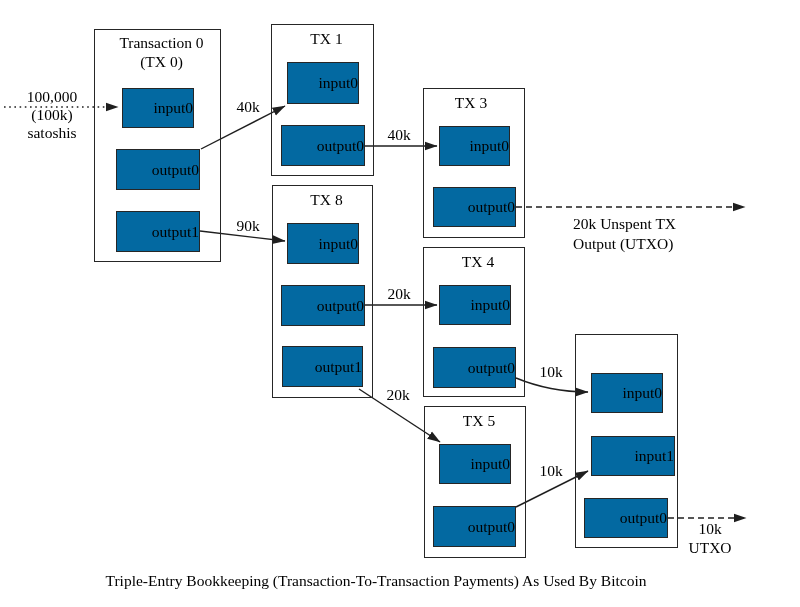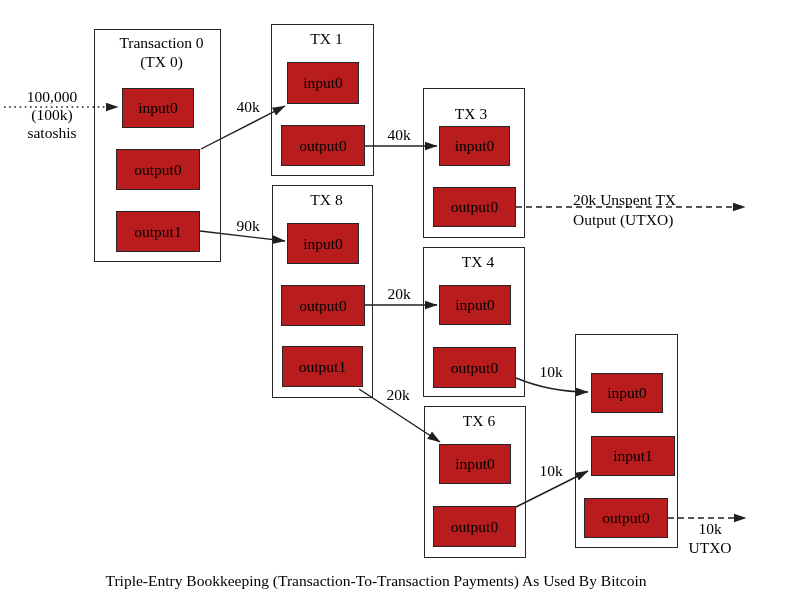--- a/index.html
+++ b/index.html
@@ -35,10 +35,10 @@
   .node {
     position: absolute;
     border: 1.5px solid #262626;
-    background: #b91c1c;
+    background: #0369a1;
     display: flex;
     align-items: center;
-    justify-content: center;
+    justify-content: flex-end;
     font-size: 15.5px;
   }
   .elabel {

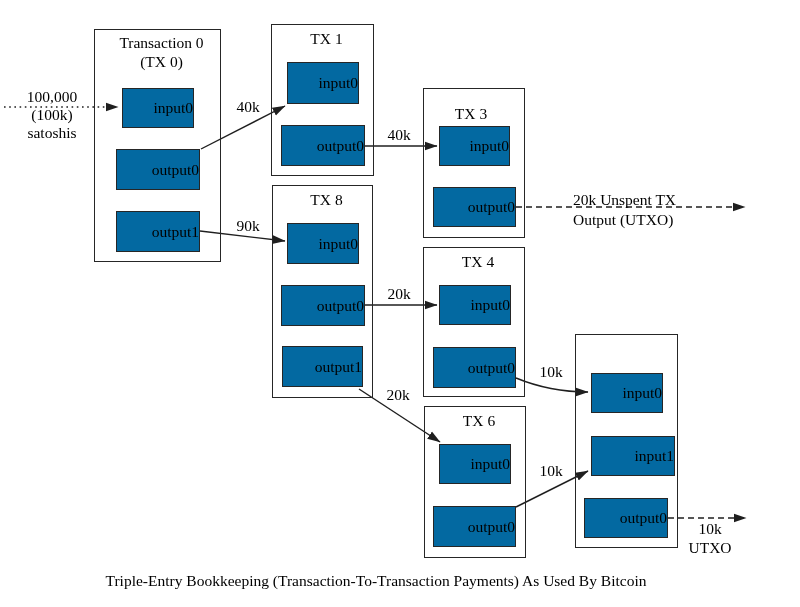--- a/index.html
+++ b/index.html
@@ -131,7 +131,7 @@
   </div>
 
   <div class="txbox" style="left:423px; top:88px; width:102px; height:150px"></div>
-  <div class="txtitle" style="left:423px; top:104px; width:88px">TX 3</div>
+  <div class="txtitle" style="left:423px; top:93px; width:88px">TX 3</div>
   <div class="node" style="left:439px; top:126px; width:71px; height:40px">
     <span>input0</span>
   </div>

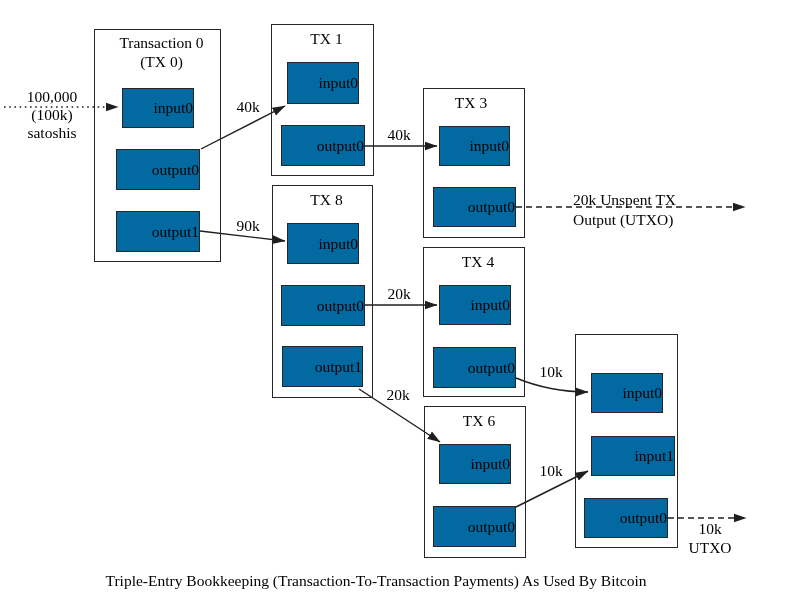--- a/index.html
+++ b/index.html
@@ -176,7 +176,7 @@
   <span class="elabel" style="left:551px; top:372px">10k</span>
   <span class="elabel" style="left:551px; top:471px">10k</span>
 
-  <div class="note" style="left:573px; top:152px; line-height:20px">
+  <div class="note" style="left:573px; top:176px; line-height:20px">
     <div>20k Unspent TX</div>
     <div>Output (UTXO)</div>
   </div>

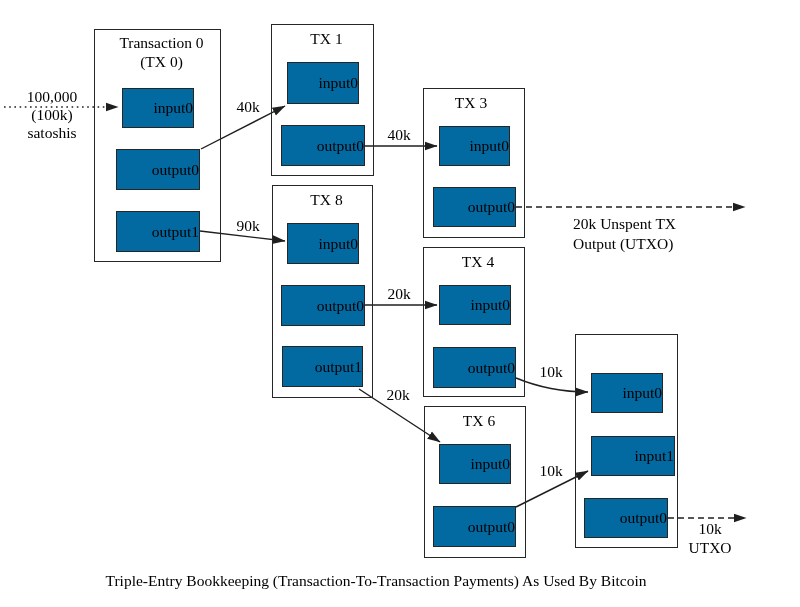--- a/index.html
+++ b/index.html
@@ -149,7 +149,7 @@
   </div>
 
   <div class="txbox" style="left:424px; top:406px; width:102px; height:152px"></div>
-  <div class="txtitle" style="left:424px; top:411px; width:102px">TX 6</div>
+  <div class="txtitle" style="left:424px; top:411px; width:102px">TX 5</div>
   <div class="node" style="left:439px; top:444px; width:72px; height:40px">
     <span>input0</span>
   </div>

